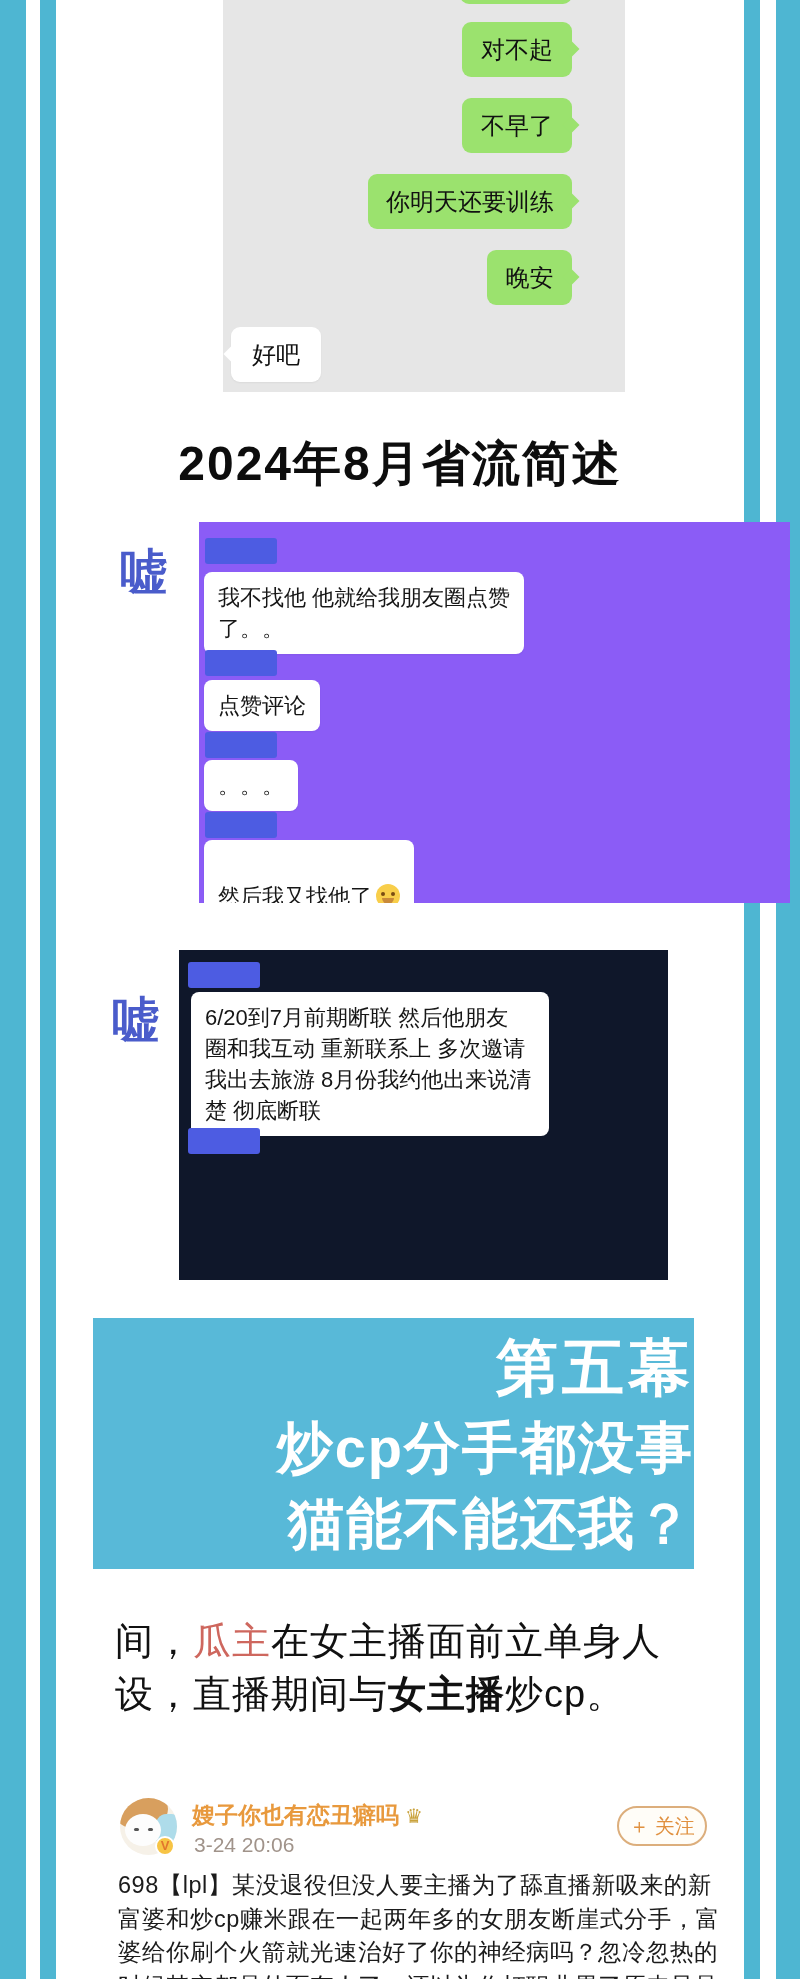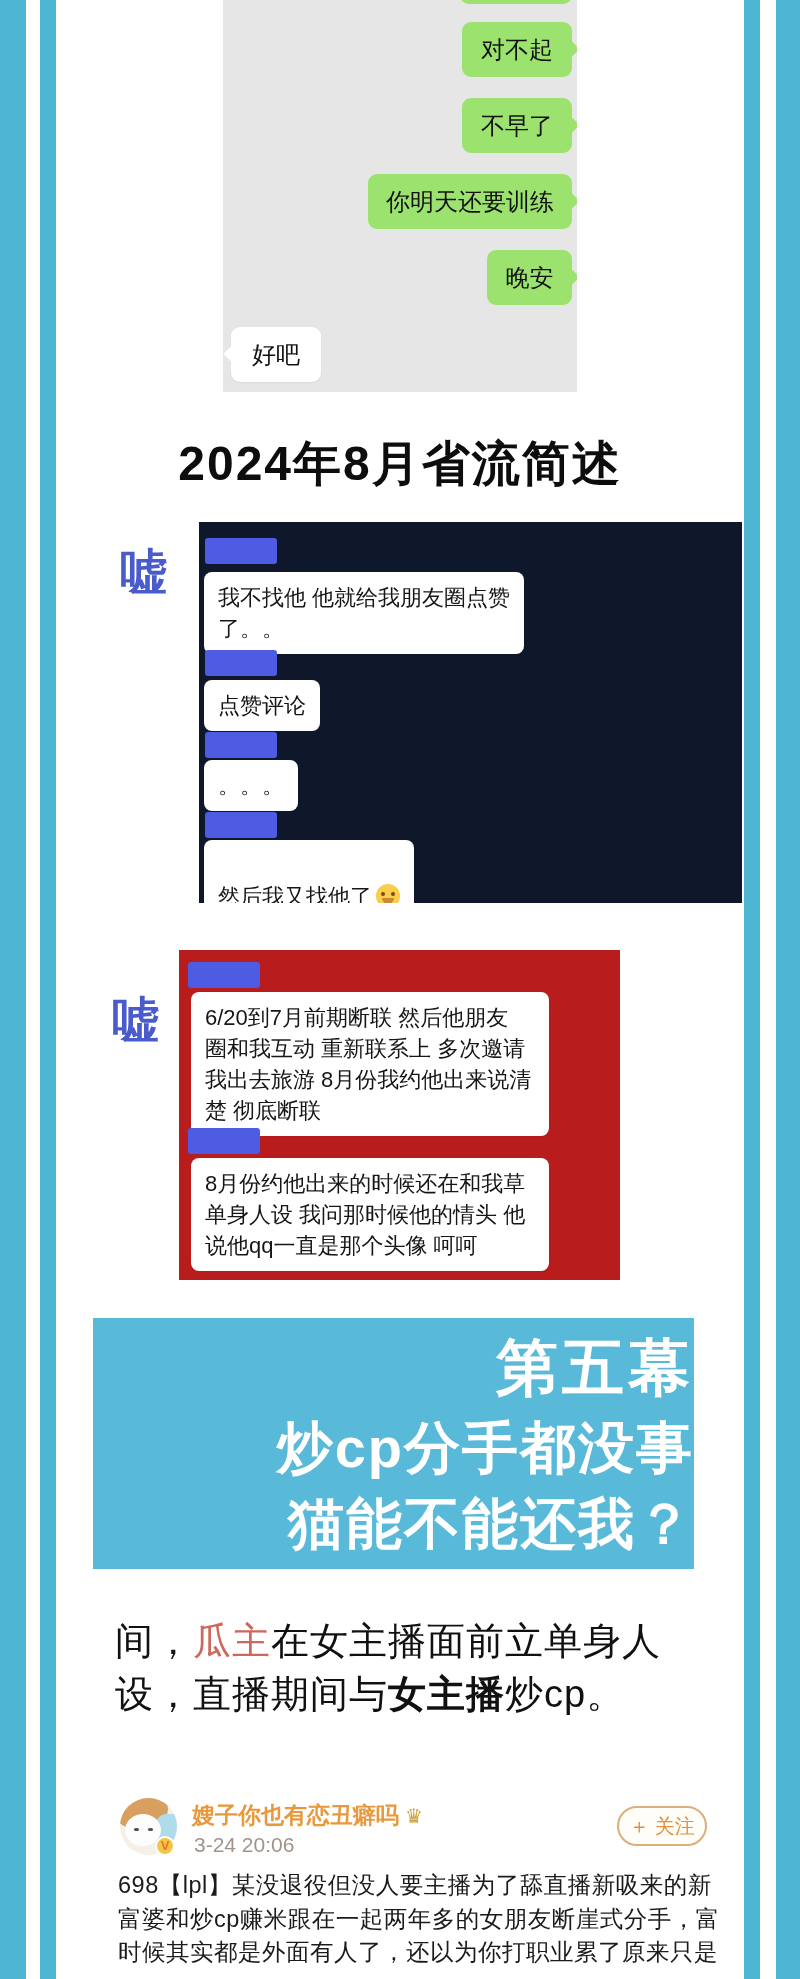--- a/index.html
+++ b/index.html
@@ -14,7 +14,7 @@
   .edge.outer-right{left:776px;width:24px;}
 
   
-  .chat{position:absolute;overflow:hidden;}
+  .chat{position:absolute;overflow:hidden;padding-left:48px;}
   .chat.c1{left:223px;top:0;width:354px;height:392px;background:#e6e6e6;}
   .chat.c2{left:199px;top:522px;width:543px;height:381px;background:#0f172a;}
   .chat.c3{left:179px;top:950px;width:441px;height:330px;background:#b91c1c;}

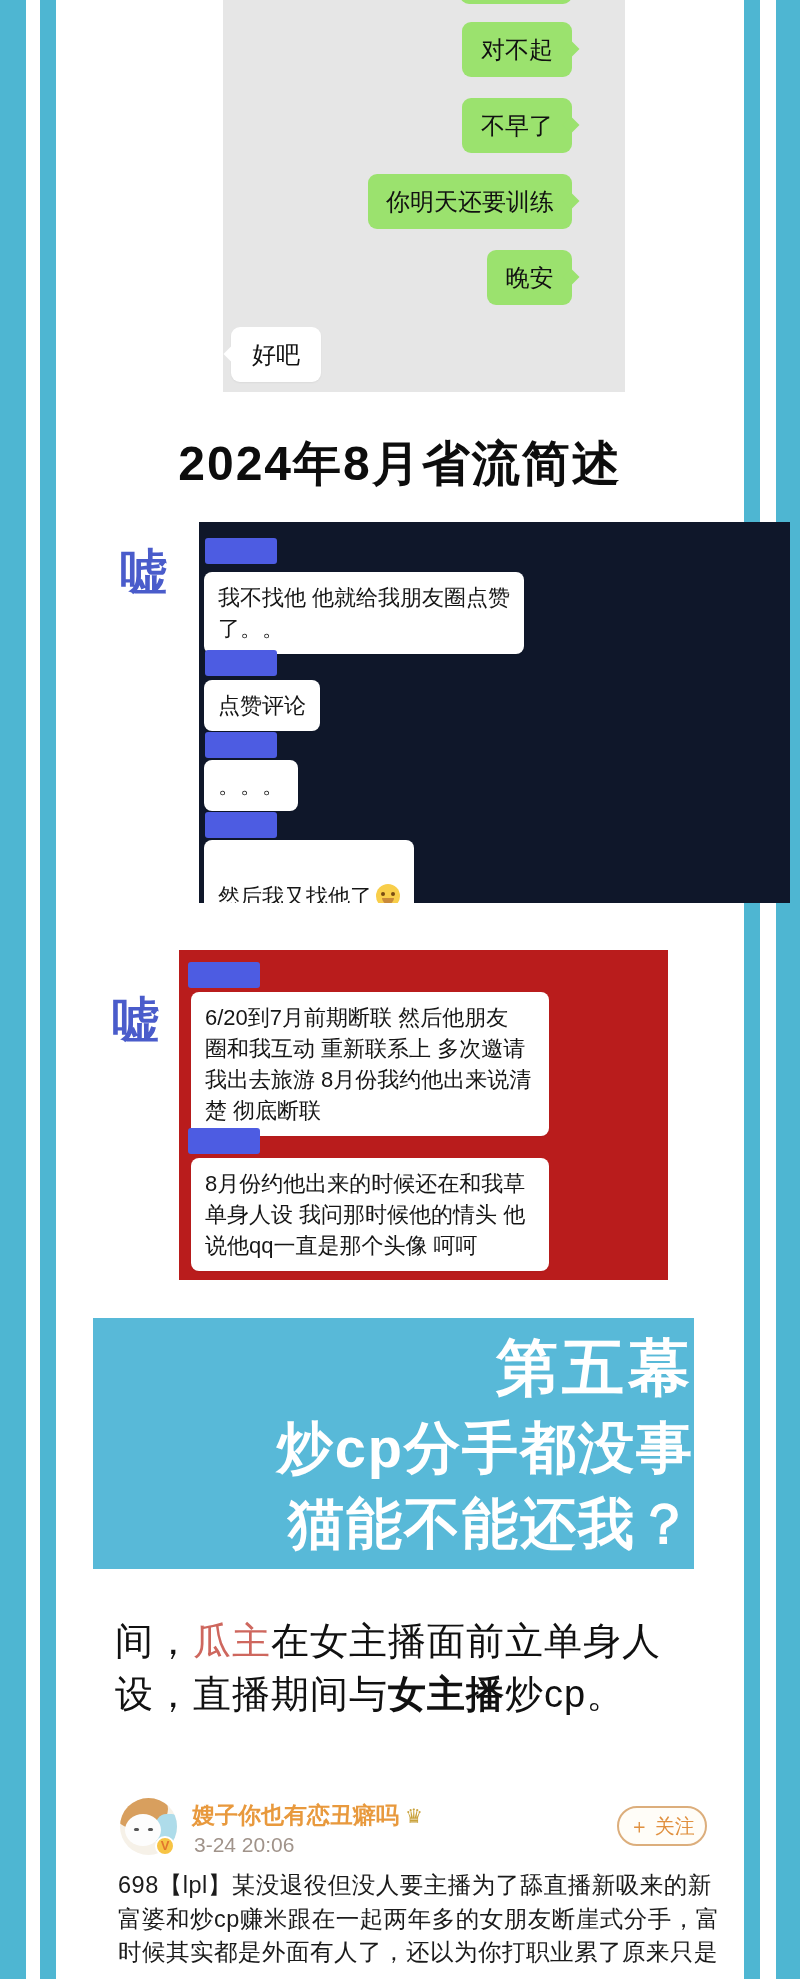--- a/index.html
+++ b/index.html
@@ -16,7 +16,7 @@
   
   .chat{position:absolute;overflow:hidden;padding-left:48px;}
   .chat.c1{left:223px;top:0;width:354px;height:392px;background:#e6e6e6;}
-  .chat.c2{left:199px;top:522px;width:543px;height:381px;background:#0f172a;}
+  .chat.c2{left:199px;top:522px;width:543px;height:381px;background:#8b5cf6;}
   .chat.c3{left:179px;top:950px;width:441px;height:330px;background:#b91c1c;}
 
   .bubble{position:absolute;box-sizing:border-box;border-radius:9px;font-size:24px;color:#111;

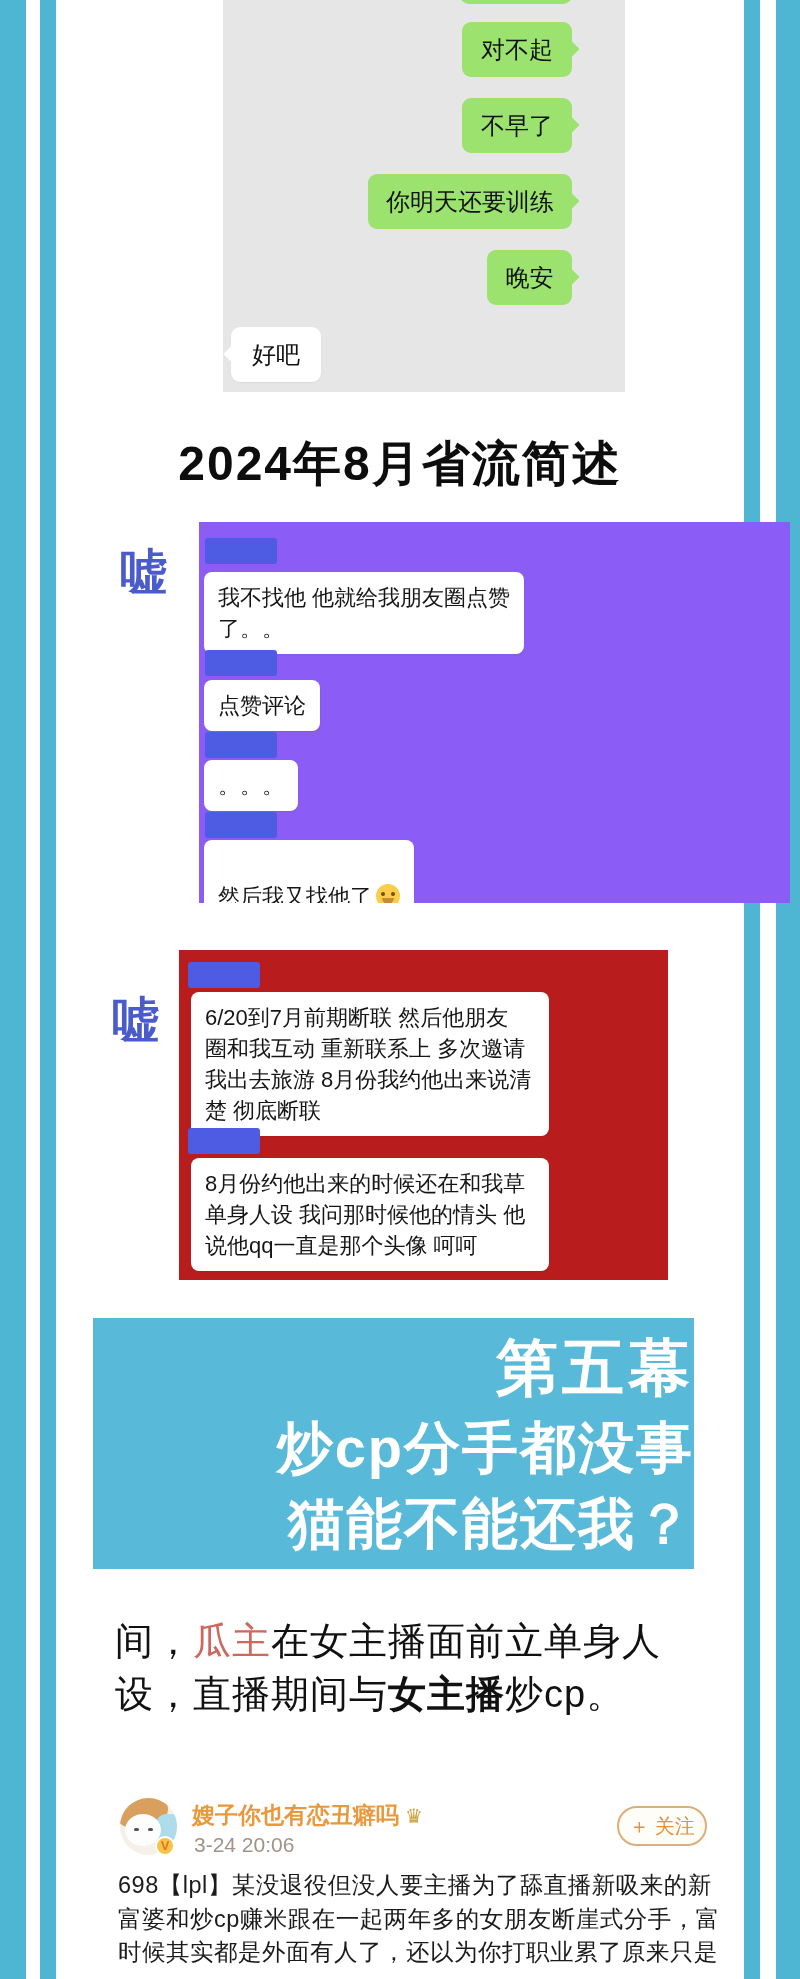--- a/index.html
+++ b/index.html
@@ -17,7 +17,7 @@
   .chat{position:absolute;overflow:hidden;padding-left:48px;}
   .chat.c1{left:223px;top:0;width:354px;height:392px;background:#e6e6e6;}
   .chat.c2{left:199px;top:522px;width:543px;height:381px;background:#8b5cf6;}
-  .chat.c3{left:179px;top:950px;width:441px;height:330px;background:#b91c1c;}
+  .chat.c3{left:179px;top:950px;width:441px;height:330px;background:#0f172a;}
 
   .bubble{position:absolute;box-sizing:border-box;border-radius:9px;font-size:24px;color:#111;
           display:flex;align-items:center;justify-content:center;white-space:nowrap;}

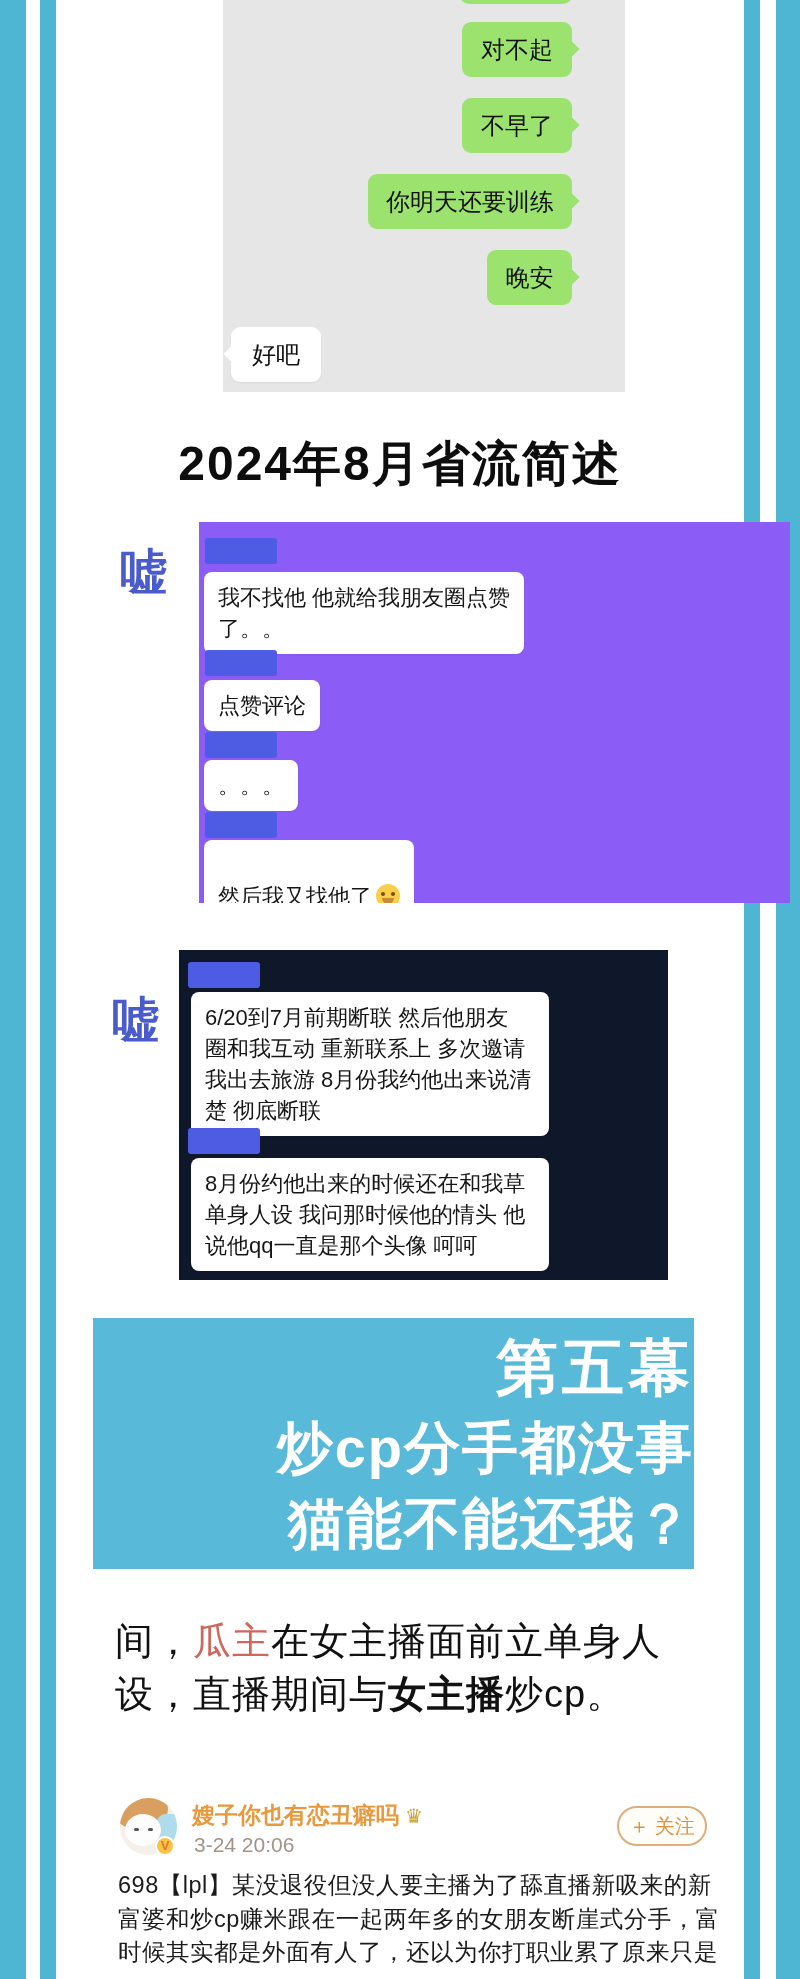--- a/index.html
+++ b/index.html
@@ -136,9 +136,6 @@
 我出去旅游 8月份我约他出来说清
 楚 彻底断联</div>
     <div class="censor" style="left:9px;top:178px;"></div>
-    <div class="wbubble" style="left:12px;top:208px;width:358px;">8月份约他出来的时候还在和我草
-单身人设 我问那时候他的情头 他
-说他qq一直是那个头像 呵呵</div>
   </div>
 
   <div class="banner">

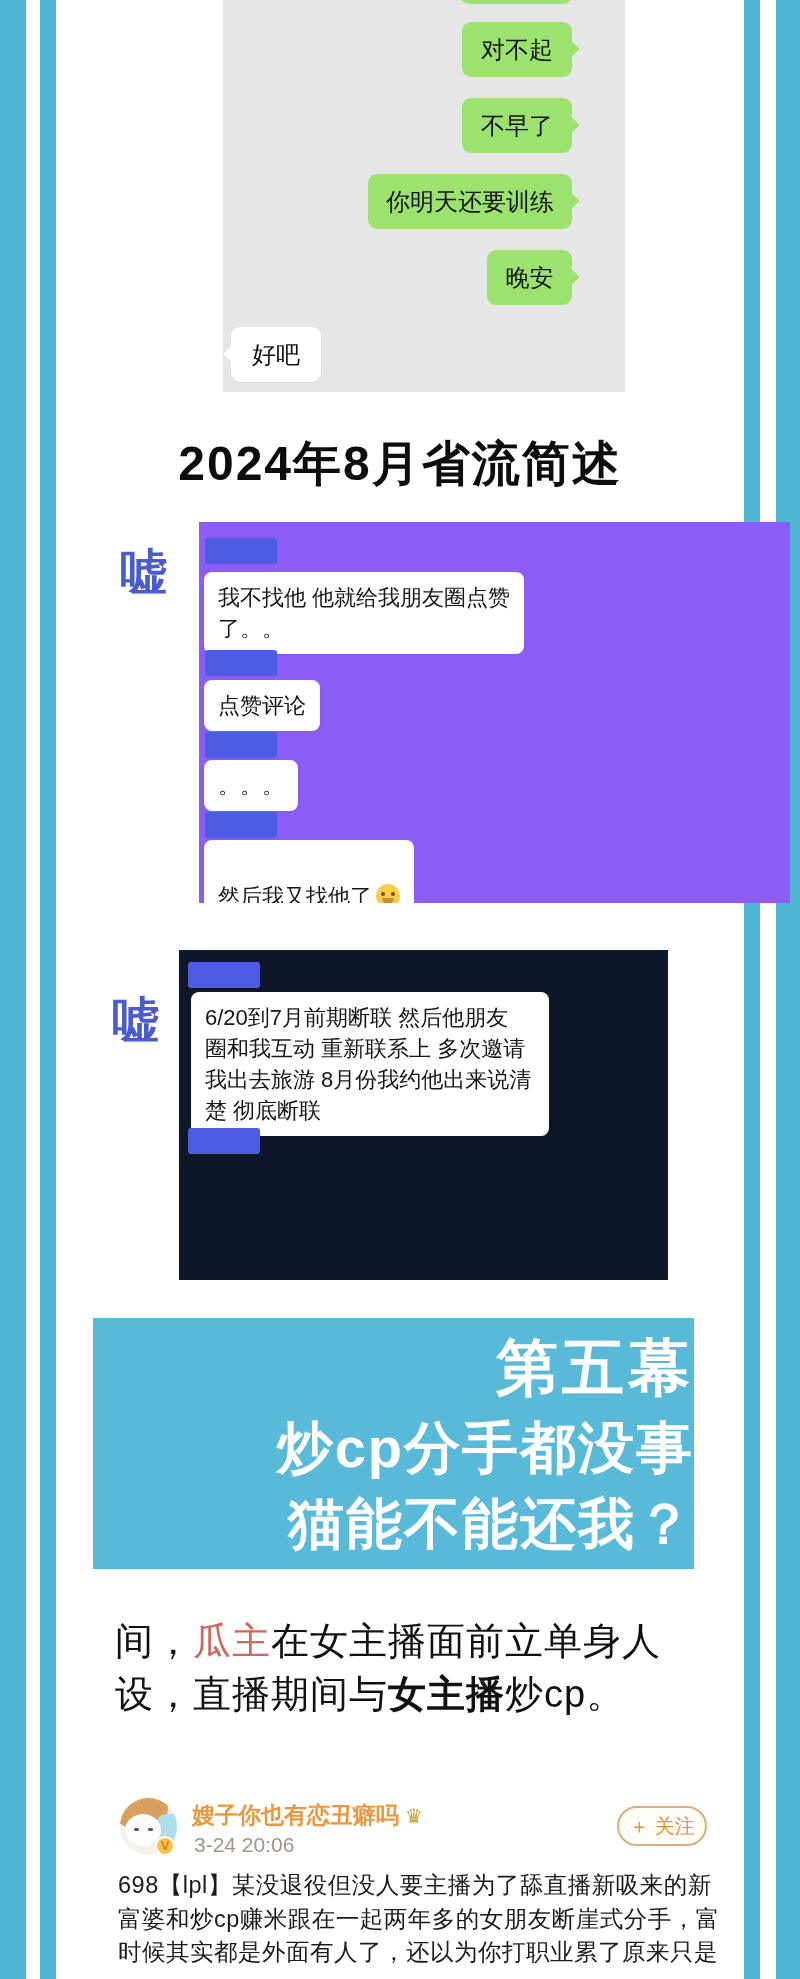--- a/index.html
+++ b/index.html
@@ -164,6 +164,7 @@
   <div class="post">
     <div>698【lpl】某没退役但没人要主播为了舔直播新吸来的新</div>
     <div>富婆和炒cp赚米跟在一起两年多的女朋友断崖式分手，富</div>
+    <div>婆给你刷个火箭就光速治好了你的神经病吗？忽冷忽热的</div>
     <div>时候其实都是外面有人了，还以为你打职业累了原来只是</div>
   </div>
 

